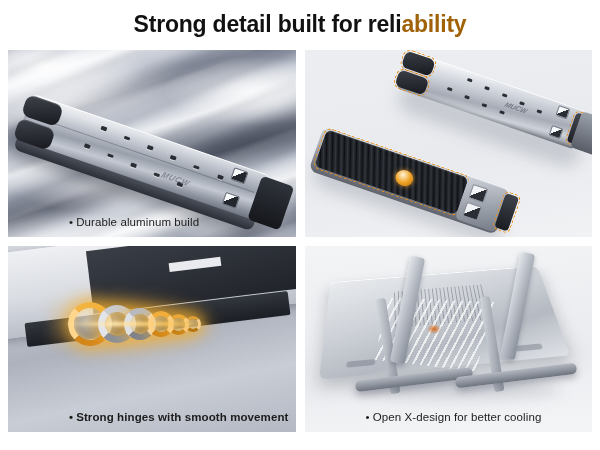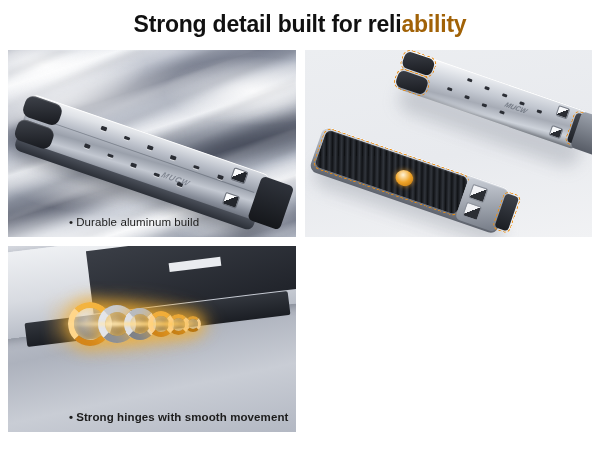--- a/index.html
+++ b/index.html
@@ -591,6 +591,26 @@
       </div>
     </div>
 
+    <div class="panel p4">
+      <div class="shadow4"></div>
+      <div class="laptop">
+        <div class="grille"></div>
+        <div class="ft l"></div>
+        <div class="ft r"></div>
+      </div>
+      <div class="airflow"></div>
+      <div class="hotspot"></div>
+      <div class="leg a"></div>
+      <div class="leg b"></div>
+      <div class="riser a"></div>
+      <div class="riser b"></div>
+      <div class="base a"></div>
+      <div class="base b"></div>
+
+      <div class="caption">
+        <span class="dot">•</span><span>Open X-design for better cooling</span>
+      </div>
+    </div>
 
   </div>
 </div>

